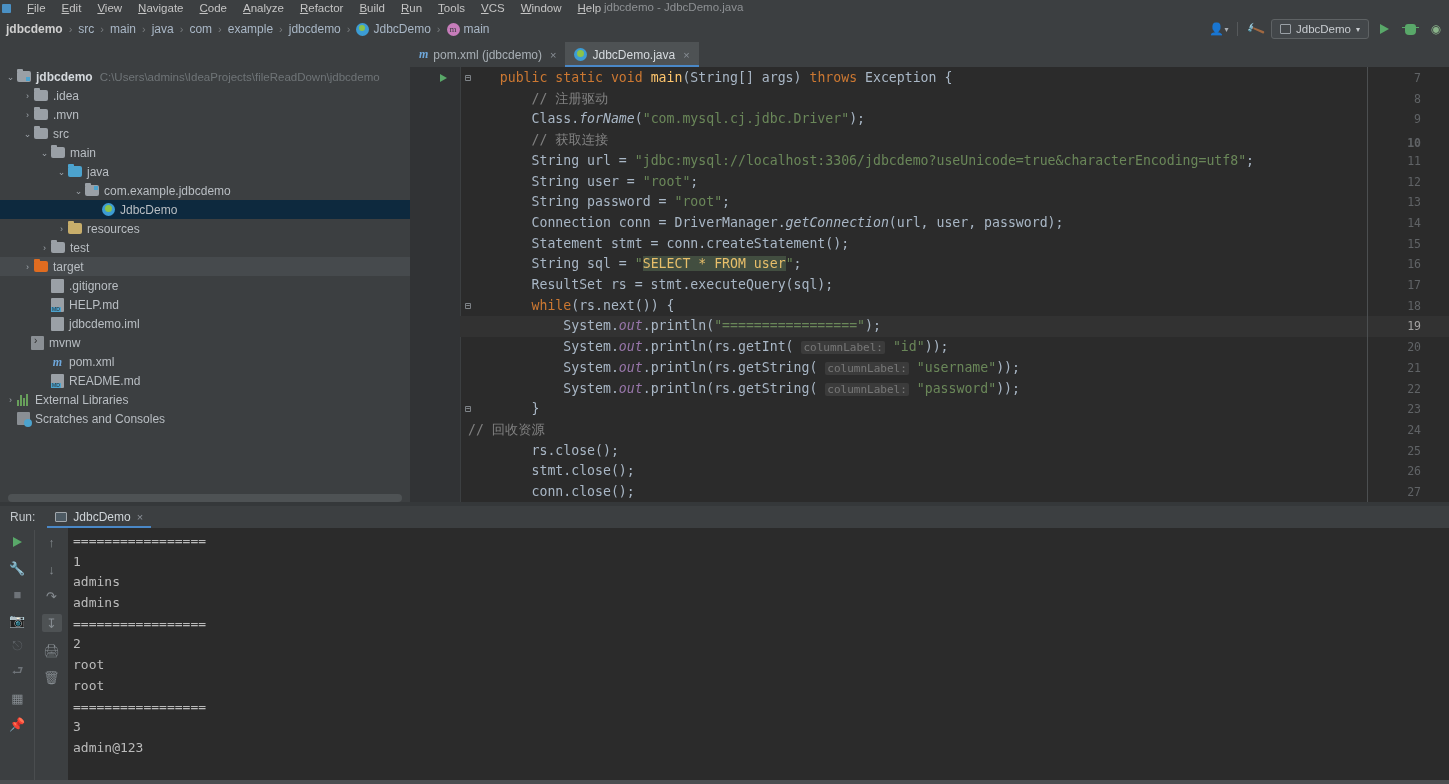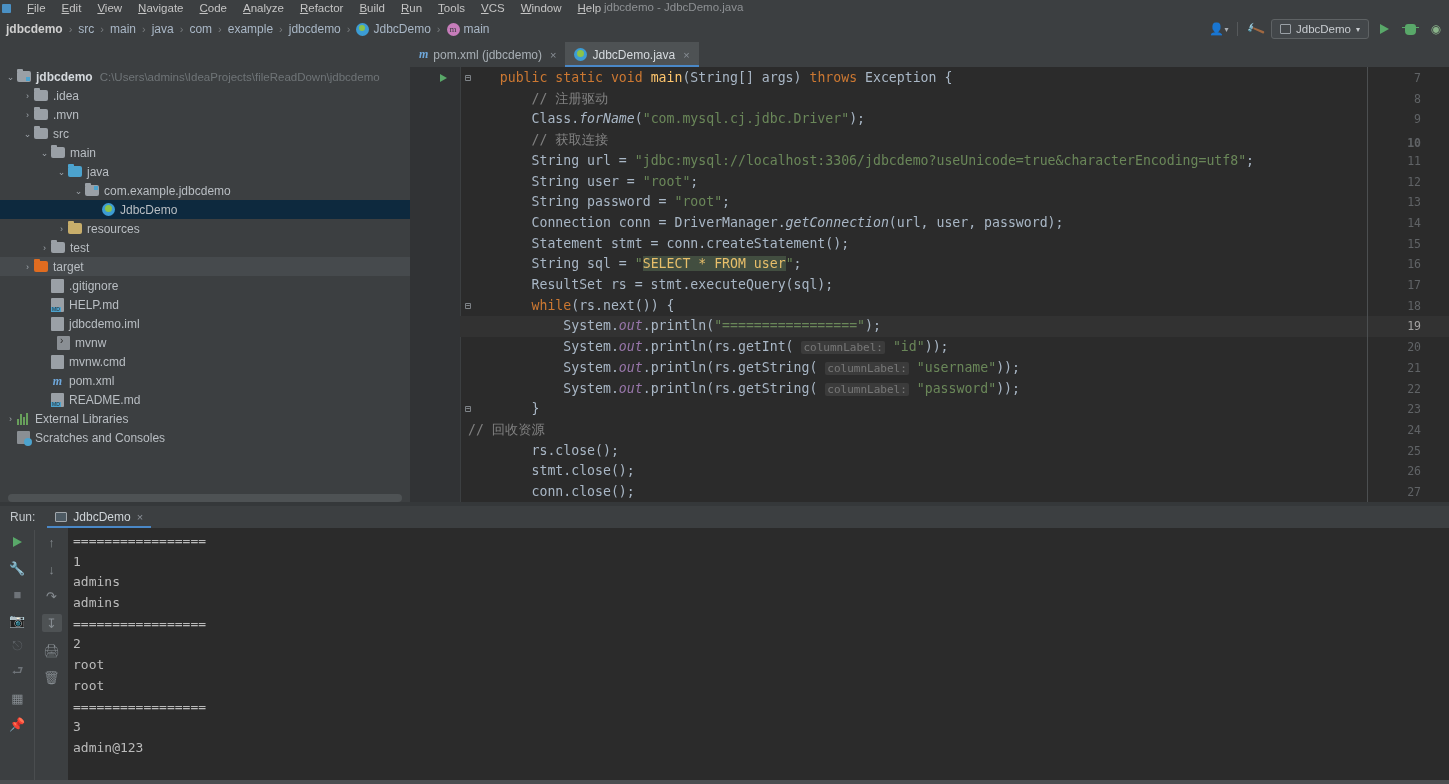--- a/index.html
+++ b/index.html
@@ -374,7 +374,7 @@
           <span class="fico"></span>
           <span class="lbl">jdbcdemo.iml</span>
         </div>
-        <div class="node" style="padding-left: 44px;">
+        <div class="node" style="padding-left: 18px;">
           <span class="arr"></span>
           <span class="fico sh"></span>
           <span class="lbl">mvnw</span>

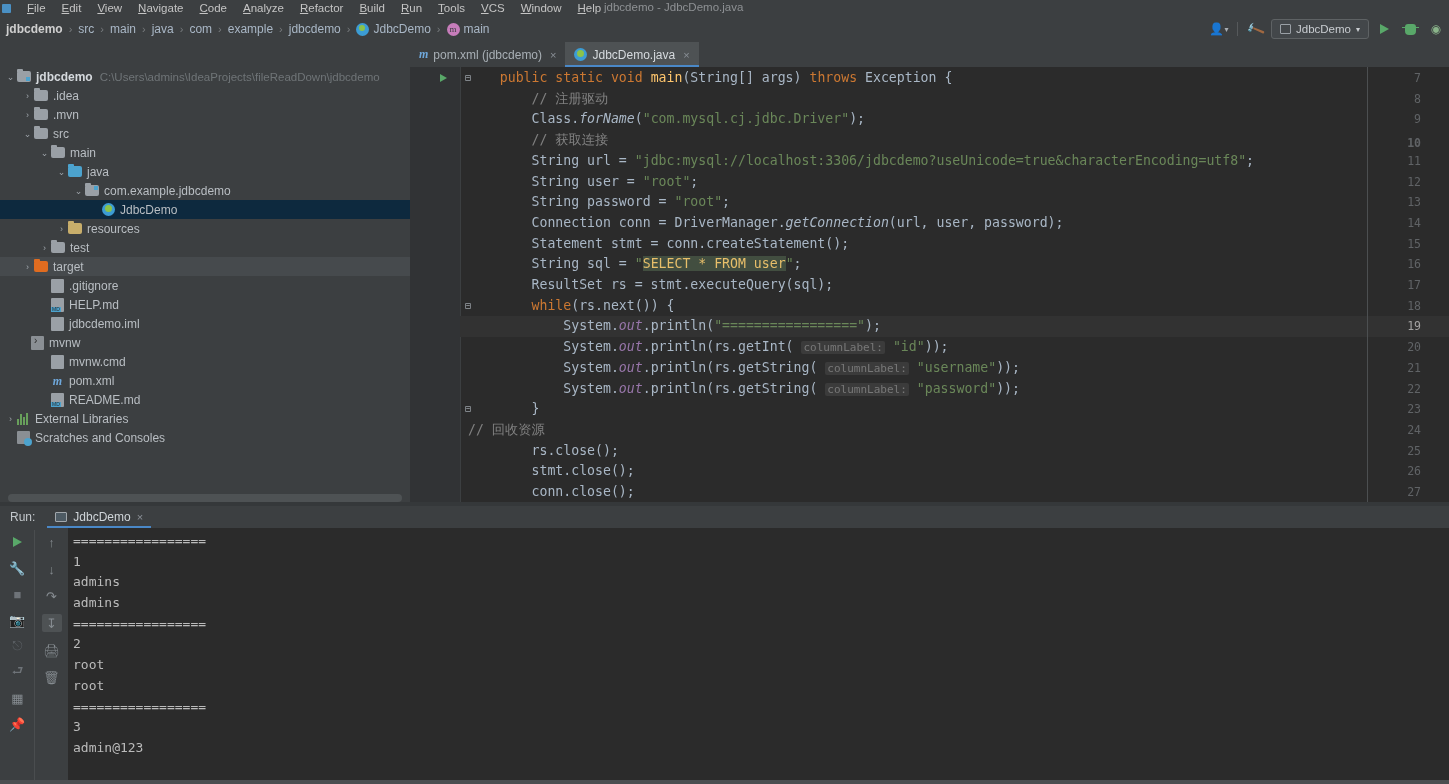--- a/index.html
+++ b/index.html
@@ -378,11 +378,6 @@
           <span class="arr"></span>
           <span class="fico sh"></span>
           <span class="lbl">mvnw</span>
-        </div>
-        <div class="node" style="padding-left: 38px;">
-          <span class="arr"></span>
-          <span class="fico"></span>
-          <span class="lbl">mvnw.cmd</span>
         </div>
         <div class="node" style="padding-left: 38px;">
           <span class="arr"></span>

